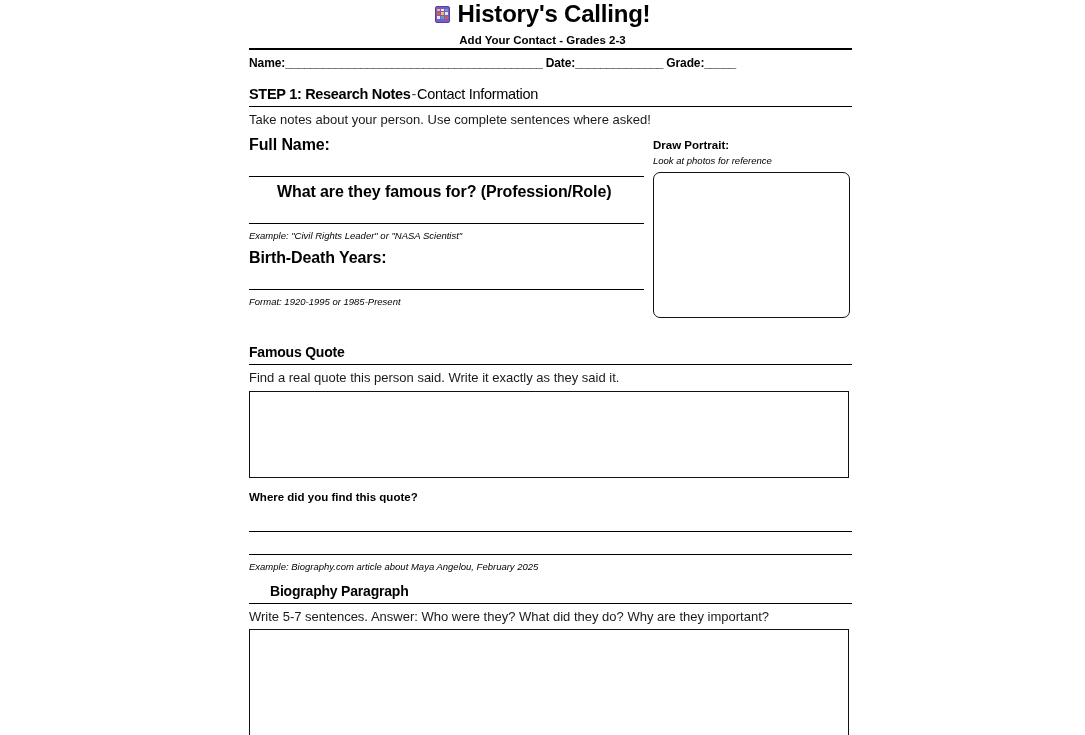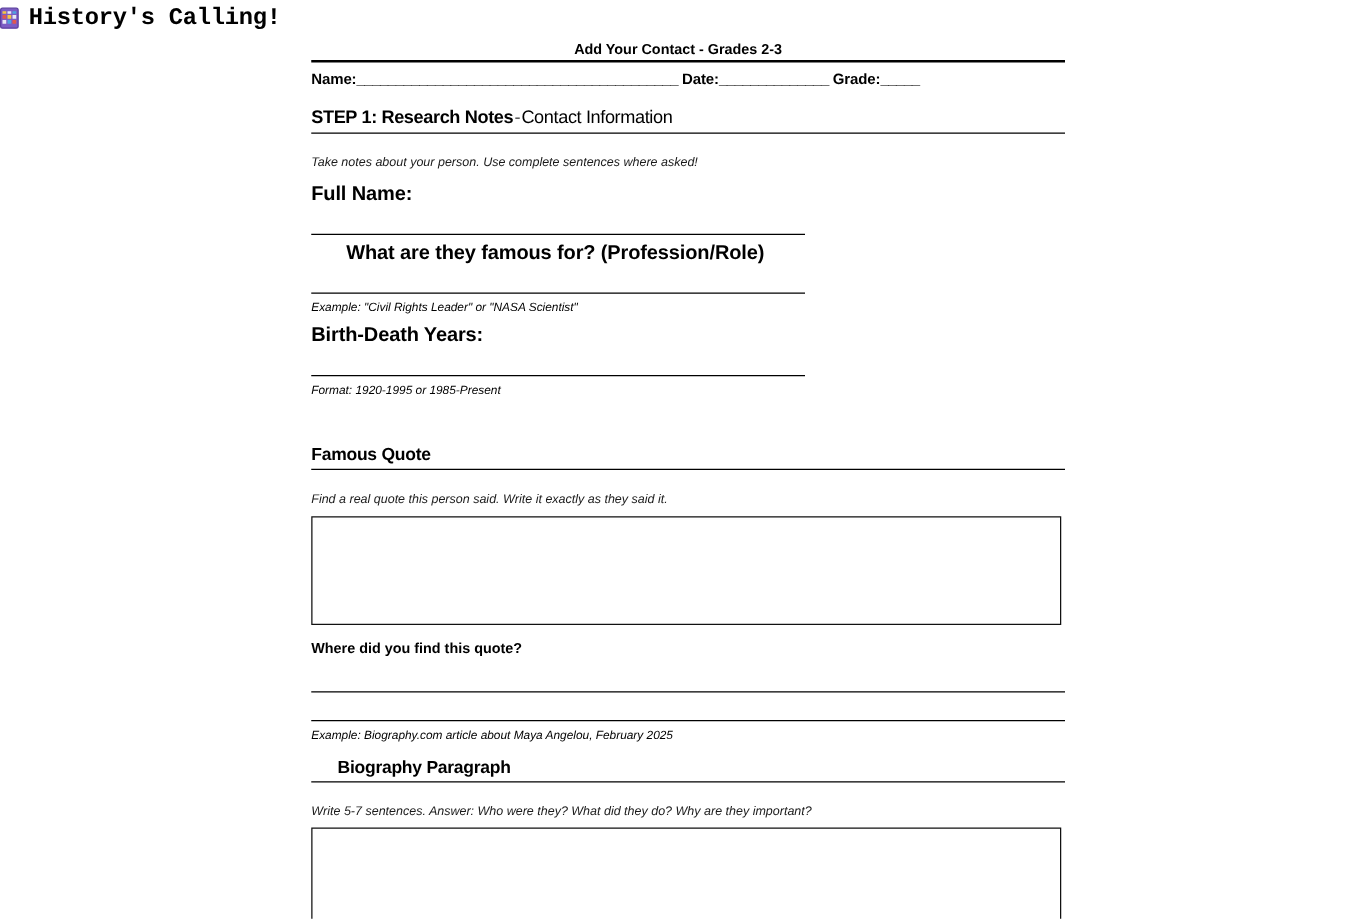--- a/index.html
+++ b/index.html
@@ -28,15 +28,14 @@
     text-align: center;
   }
   .doc-title {
-    font-size: 19px;
+    font-size: 24px;
     font-weight: bold;
     line-height: 24px;
     letter-spacing: -0.2px;
     display: flex;
-    justify-content: flex-start;
+    justify-content: center;
     align-items: center;
     gap: 8px;
-    font-family: Liberation Mono, monospace;
   }
   .title-icon {
     display: inline-block;

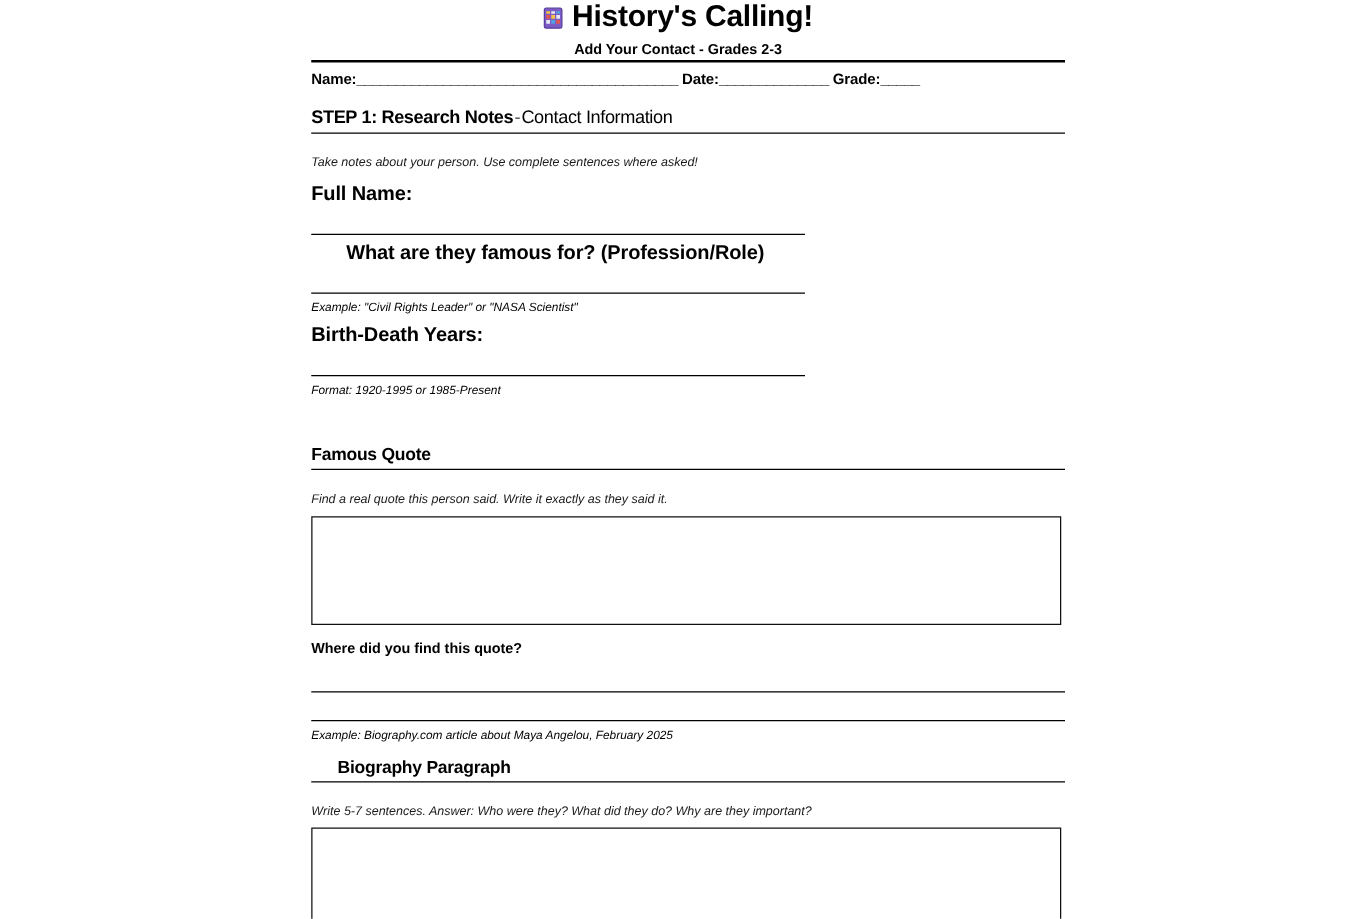--- a/index.html
+++ b/index.html
@@ -109,11 +109,10 @@
   }
 
   .hint {
-    font-size: 10px;
-    font-style: italic;
+    font-size: 13px;
     line-height: 14px;
     color: #1a1a1a;
-    margin-top: 17px;
+    margin-top: 6px;
   }
 
   

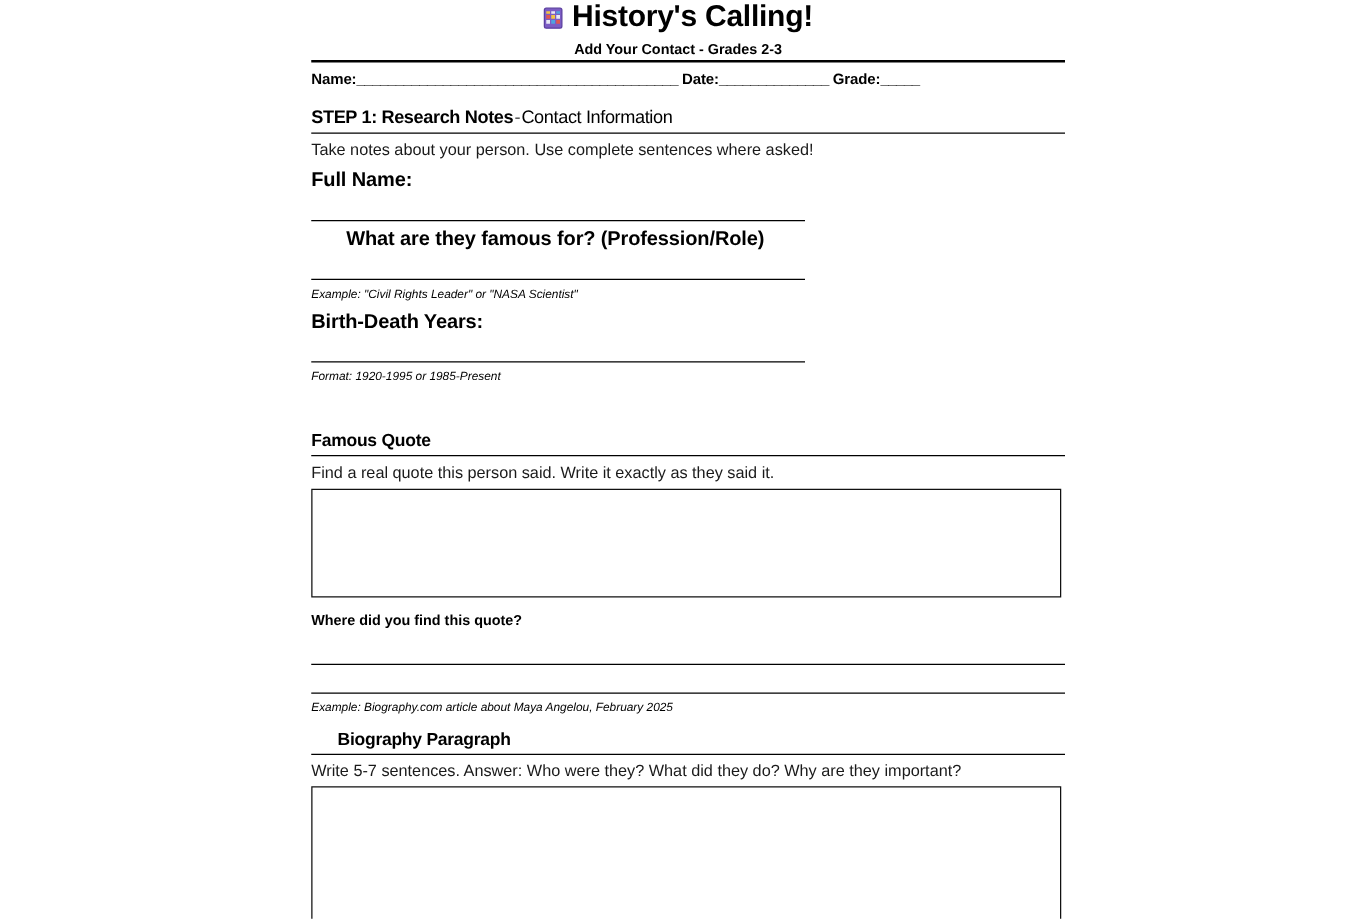--- a/index.html
+++ b/index.html
@@ -240,6 +240,11 @@
         <div class="field-note">Format: 1920-1995 or 1985-Present</div>
       </div>
 
+      <div class="col-right">
+        <div class="portrait-label">Draw Portrait:</div>
+        <div class="portrait-note">Look at photos for reference</div>
+        <div class="portrait-box"></div>
+      </div>
 
     </div>
 

